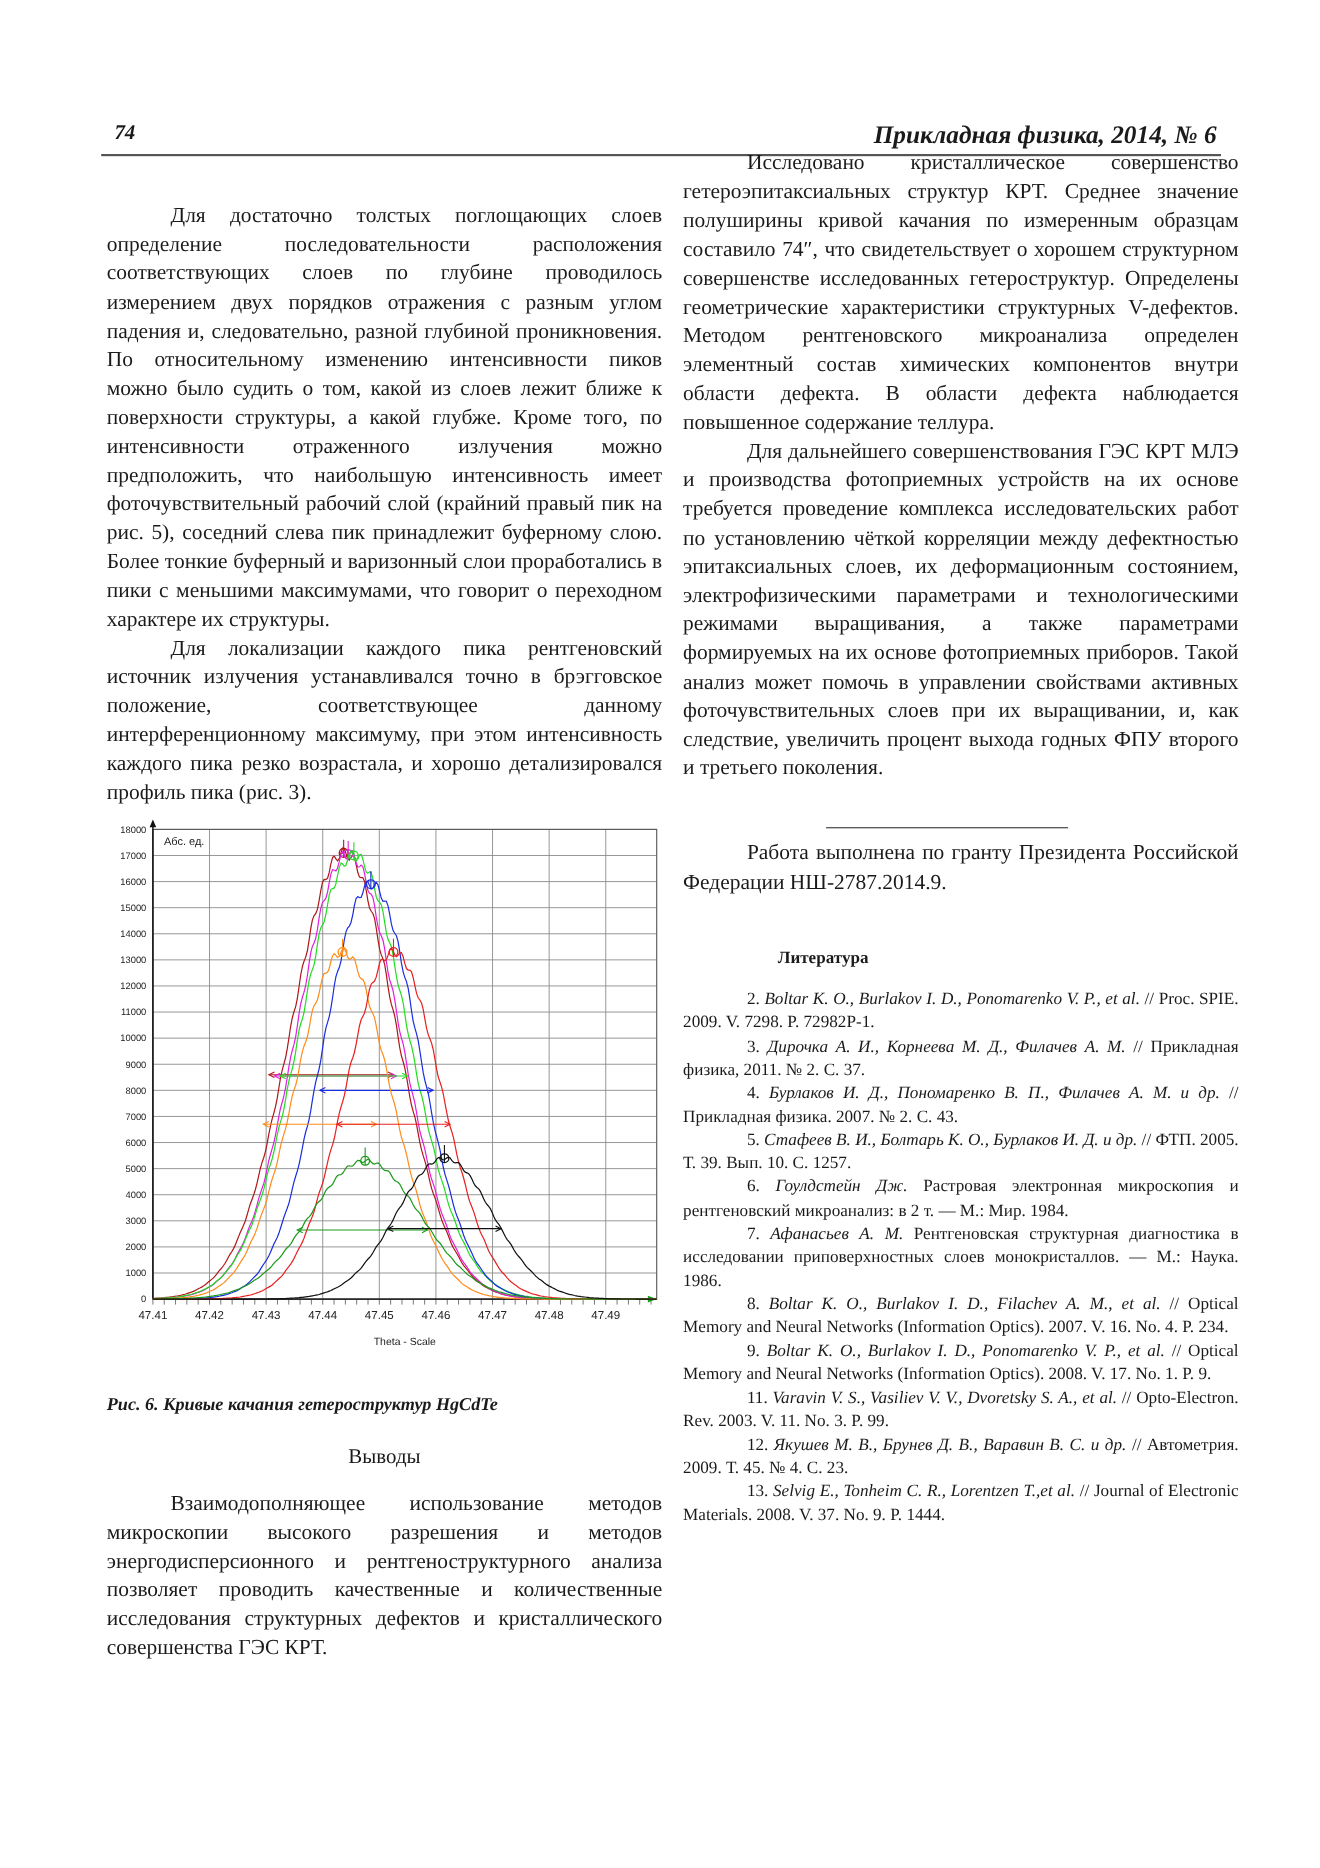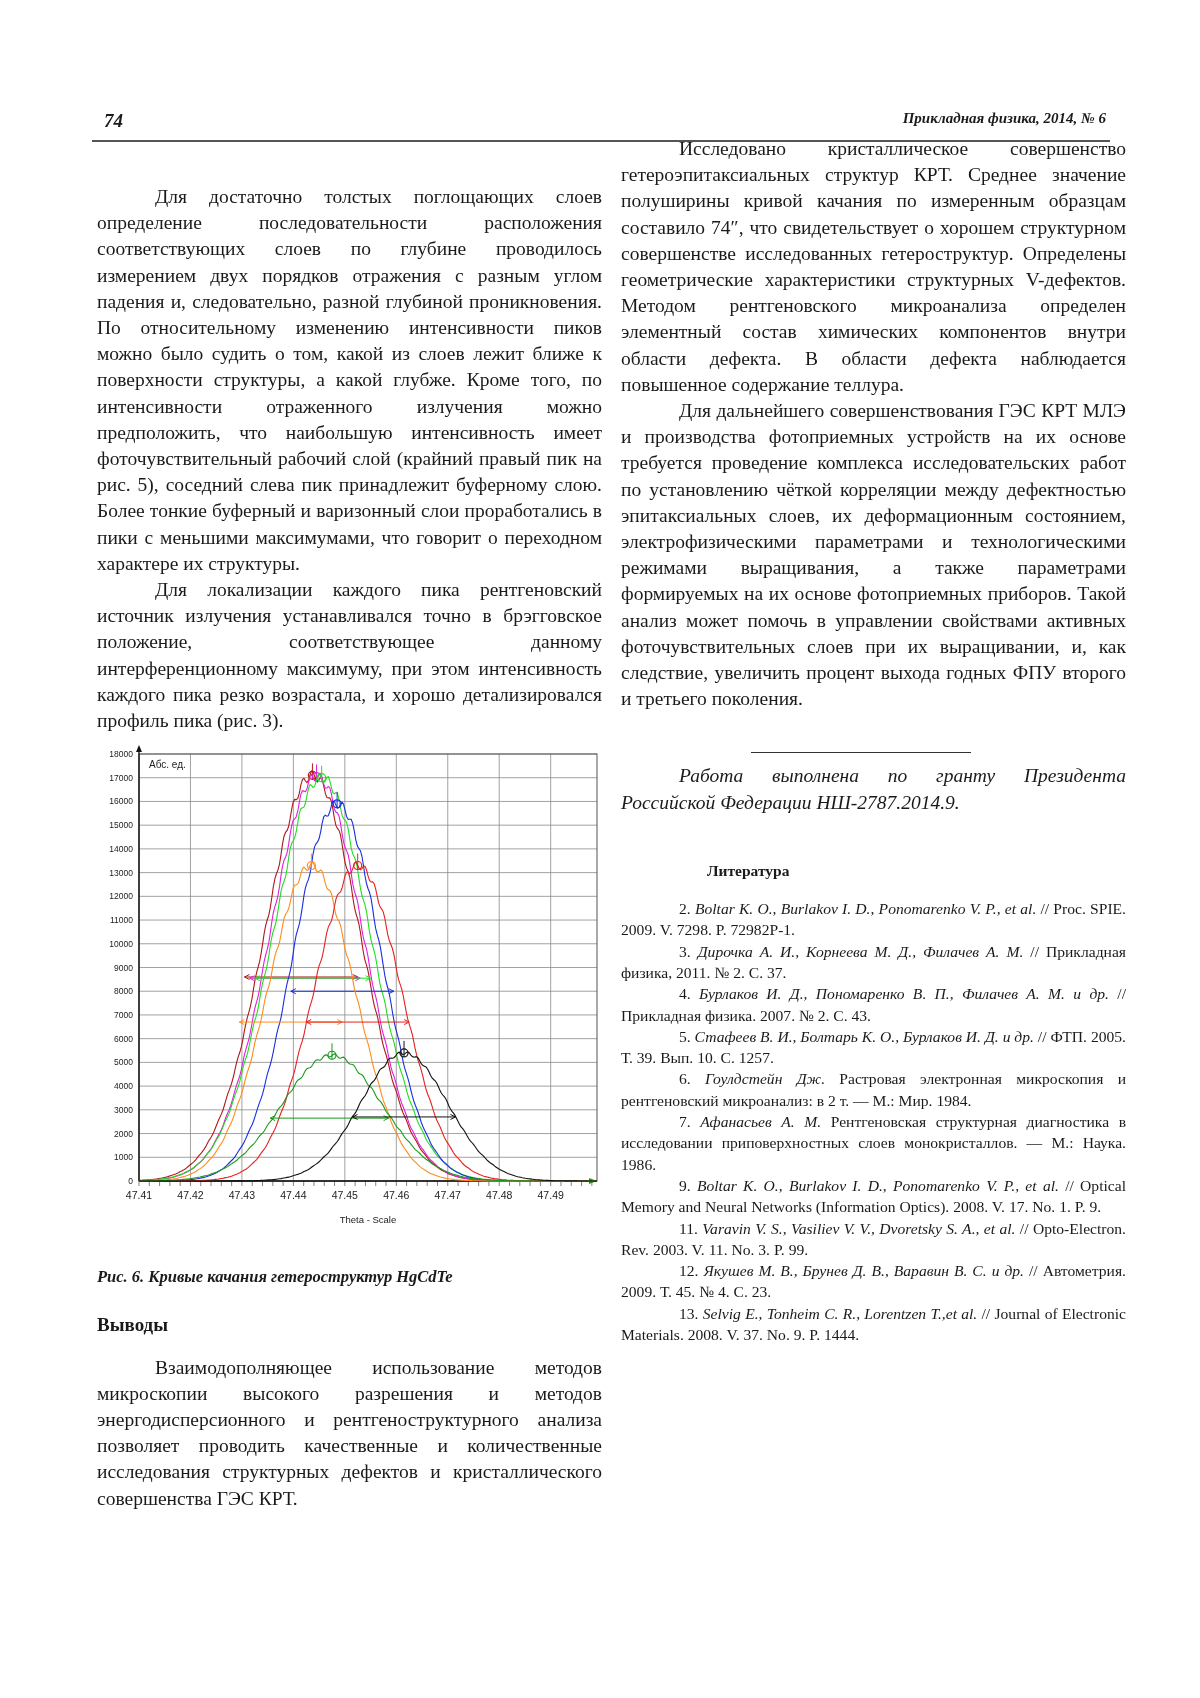--- a/index.html
+++ b/index.html
@@ -7,7 +7,7 @@
   .page { position: absolute; left: 0; top: 0; width: 1200px; height: 1698px; }
   .header { position: absolute; left: 92px; top: 106px; width: 1018px; height: 34px; border-bottom: 2px solid #555; }
   .page-num { position: absolute; left: 12px; top: 4px; font-style: italic; font-weight: bold; font-size: 19px; }
-  .journal { position: absolute; right: 4px; top: 4px; font-style: italic; font-weight: bold; font-size: 15px; }
+  .journal { position: absolute; right: 4px; top: 4px; font-style: italic; font-weight: bold; font-size: 23px; }
   .col { position: absolute; width: 505px; font-size: 19.5px; line-height: 26.2px; text-align: justify; }
   .col-left { left: 97px; top: 136px; margin-top: 48px; }
   .col-right { left: 621px; top: 136px; }

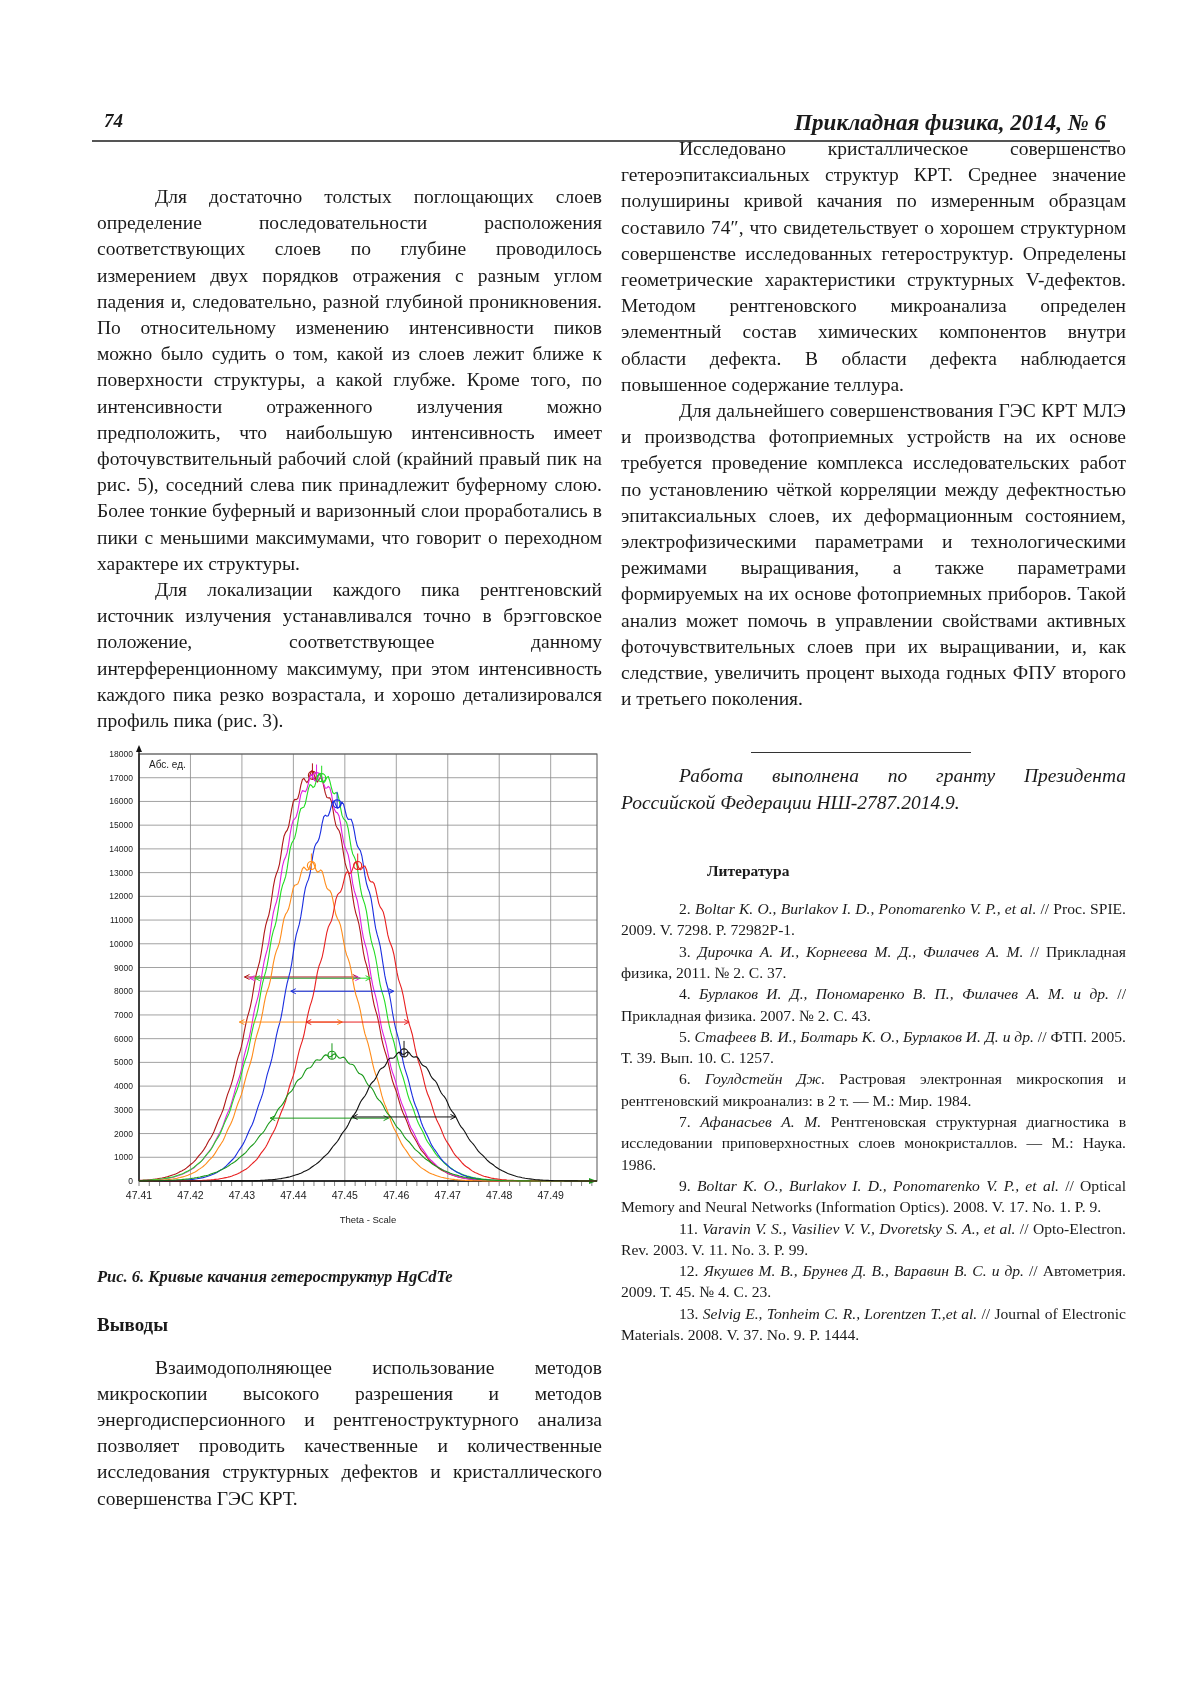--- a/index.html
+++ b/index.html
@@ -17,7 +17,7 @@
   .fig-caption { font-style: italic; font-weight: bold; font-size: 16.5px; margin: 0 0 14px 0; text-indent: 0; }
   .section-title { font-weight: bold; font-size: 19px; text-align: left; margin: 22px 0 16px 0; }
   .sep { width: 220px; height: 1px; background: #333; margin: 40px auto 10px 130px; }
-  .ack { font-style: italic; font-size: 19.5px; text-indent: 58px; margin: 0; }
+  .ack { font-size: 19.5px; text-indent: 58px; margin: 0; }
   .refs-title { font-weight: bold; font-size: 15.5px; margin: 42px 0 14px 86px; }
   .ref { font-size: 15.6px; line-height: 21.3px; text-indent: 58px; margin: 0; text-align: justify; }
   .ref .au { font-style: italic; }

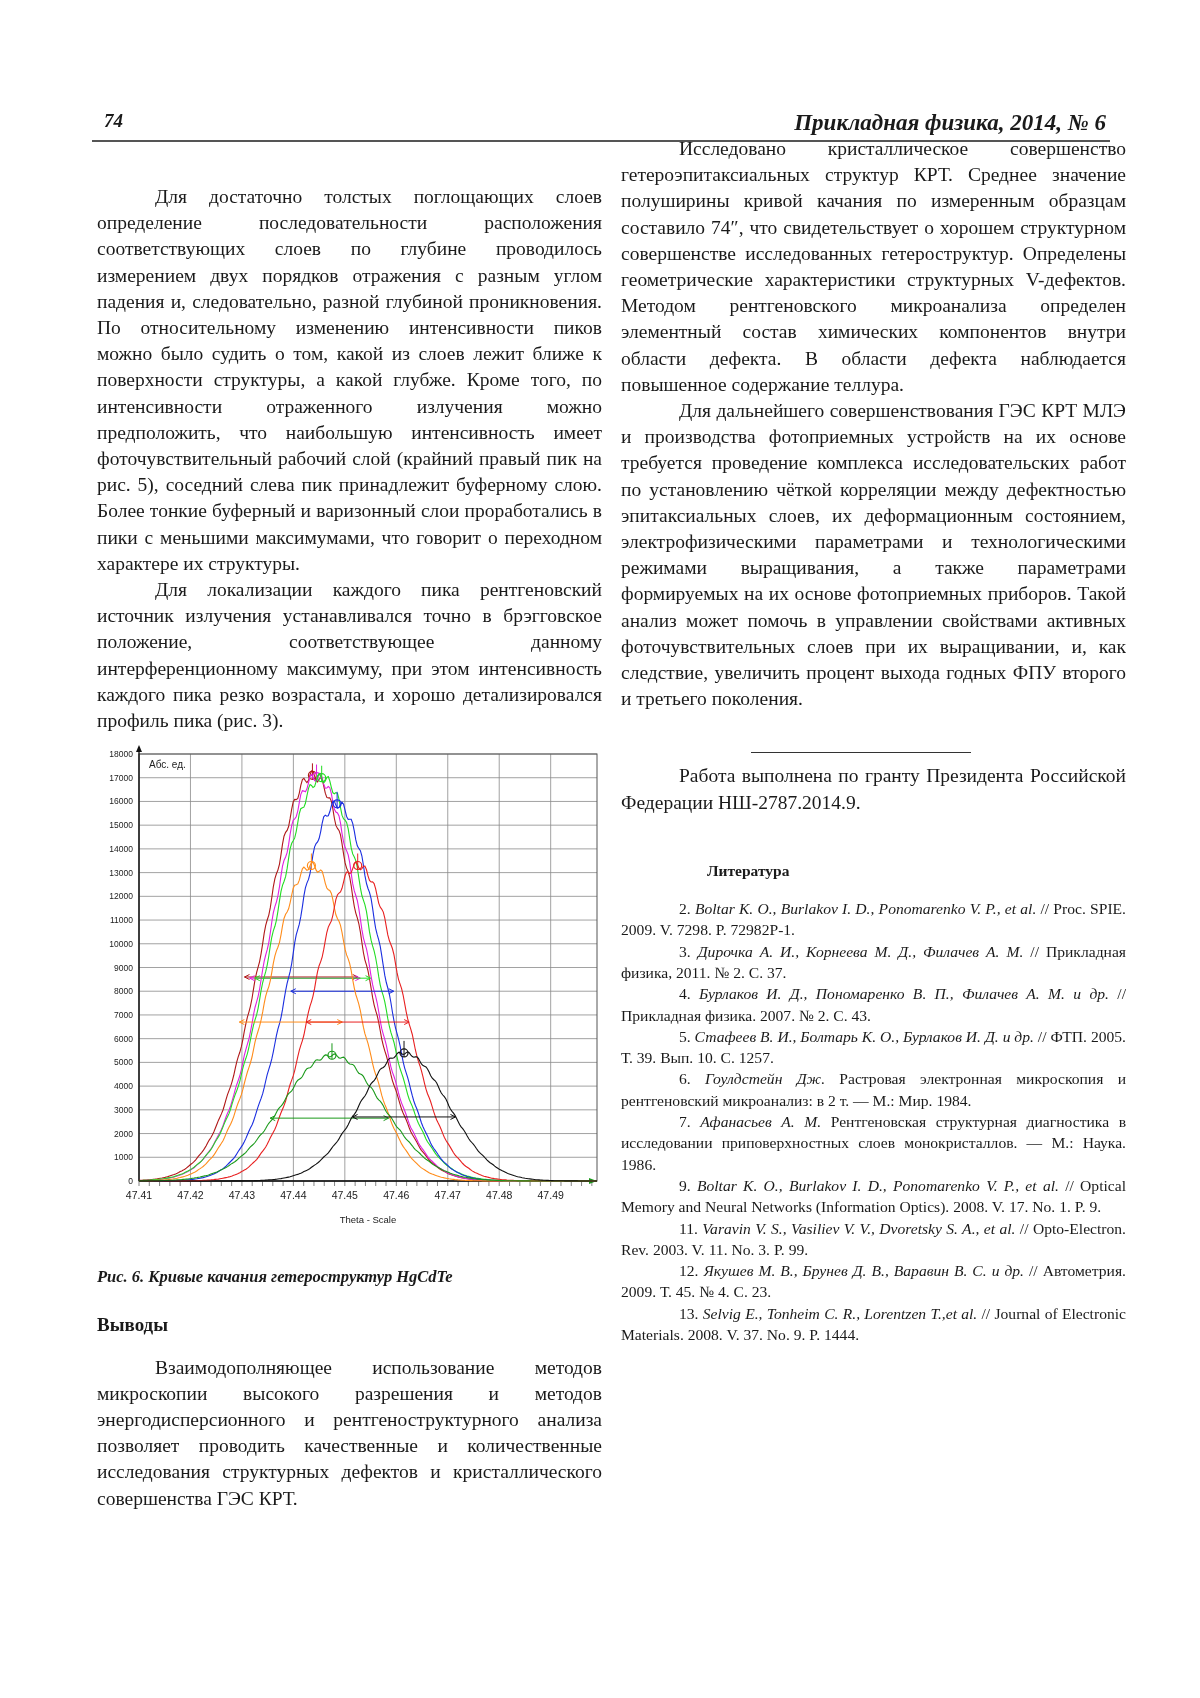--- a/index.html
+++ b/index.html
@@ -215,6 +215,7 @@
         <p class="ref"><span>5. </span><span class="au">Стафеев В. И., Болтарь К. О., Бурлаков И. Д. и др.</span><span> // ФТП. 2005. Т. 39. Вып. 10. С. 1257.</span></p>
         <p class="ref"><span>6. </span><span class="au">Гоулдстейн Дж.</span><span> Растровая электронная микроскопия и рентгеновский микроанализ: в 2 т. — М.: Мир. 1984.</span></p>
         <p class="ref"><span>7. </span><span class="au">Афанасьев А. М.</span><span> Рентгеновская структурная диагностика в исследовании приповерхностных слоев монокристаллов. — М.: Наука. 1986.</span></p>
+        <p class="ref"><span>8. </span><span class="au">Boltar K. O., Burlakov I. D., Filachev A. M., et al.</span><span> // Optical Memory and Neural Networks (Information Optics). 2007. V. 16. No. 4. P. 234.</span></p>
         <p class="ref"><span>9. </span><span class="au">Boltar K. O., Burlakov I. D., Ponomarenko V. P., et al.</span><span> // Optical Memory and Neural Networks (Information Optics). 2008. V. 17. No. 1. P. 9.</span></p>
         <p class="ref"><span>11. </span><span class="au">Varavin V. S., Vasiliev V. V., Dvoretsky S. A., et al.</span><span> // Opto-Electron. Rev. 2003. V. 11. No. 3. P. 99.</span></p>
         <p class="ref"><span>12. </span><span class="au">Якушев М. В., Брунев Д. В., Варавин В. С. и др.</span><span> // Автометрия. 2009. Т. 45. № 4. С. 23.</span></p>

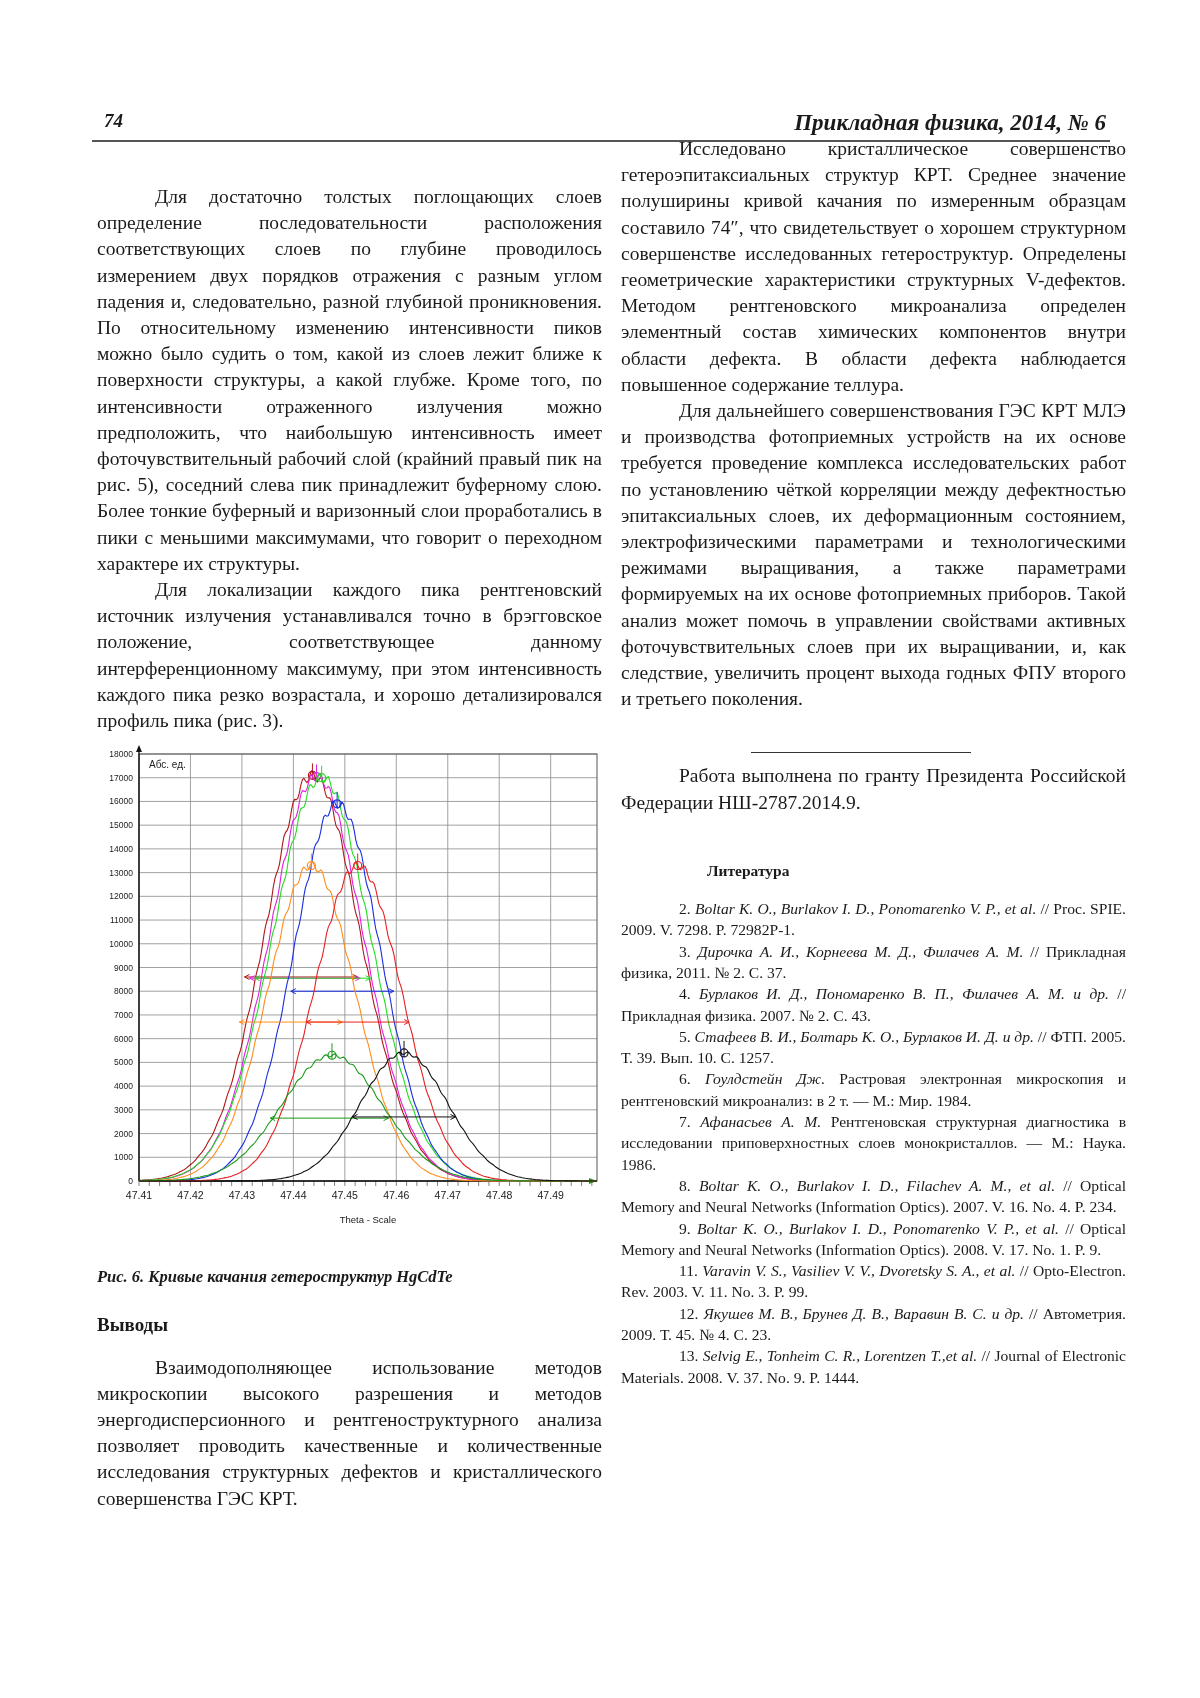--- a/index.html
+++ b/index.html
@@ -15,7 +15,7 @@
   .figure { position: relative; width: 505px; height: 520px; margin: 10px 0 0 0; }
   .figure svg { position: absolute; left: 0; top: 0; }
   .fig-caption { font-style: italic; font-weight: bold; font-size: 16.5px; margin: 0 0 14px 0; text-indent: 0; }
-  .section-title { font-weight: bold; font-size: 19px; text-align: left; margin: 22px 0 16px 0; }
+  .section-title { font-weight: normal; font-size: 19px; text-align: center; margin: 22px 0 16px 0; }
   .sep { width: 220px; height: 1px; background: #333; margin: 40px auto 10px 130px; }
   .ack { font-size: 19.5px; text-indent: 58px; margin: 0; }
   .refs-title { font-weight: bold; font-size: 15.5px; margin: 42px 0 14px 86px; }

